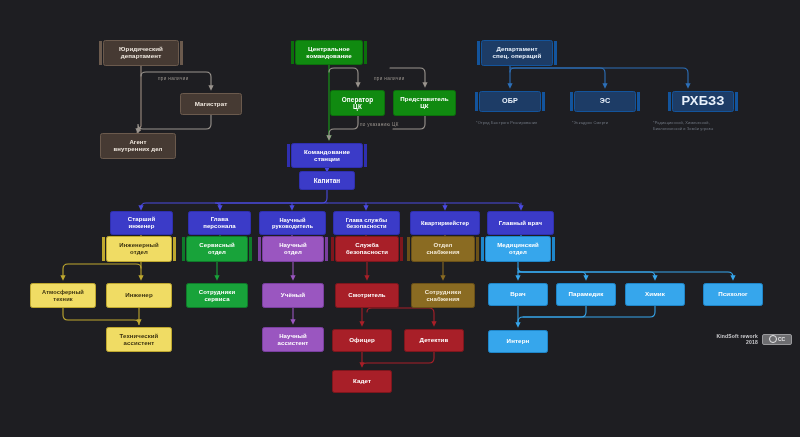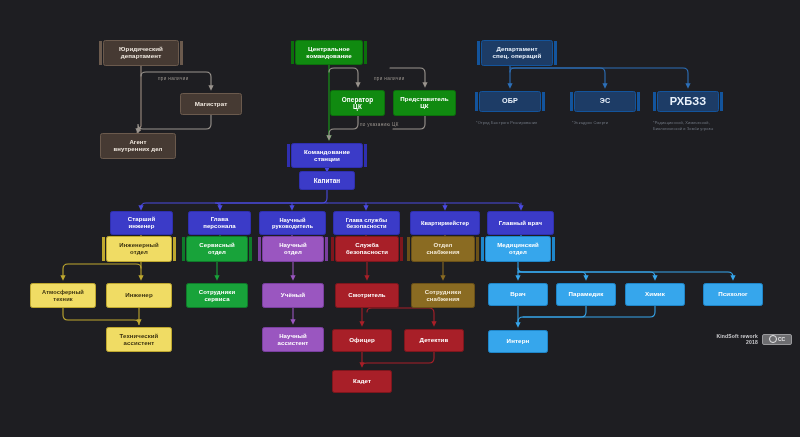--- a/index.html
+++ b/index.html
@@ -181,7 +181,7 @@
 спец. операций</div>
       <div class="node sided" style="left: 479px; top: 91px; width: 62px; height: 21px; font-size: 7.2px; background: rgb(29, 60, 102); color: rgb(233, 241, 251); border: 1px solid rgb(19, 84, 156); border-radius: 2.5px; --accent: #13549c; white-space: pre-line;">ОБР</div>
       <div class="node sided" style="left: 574px; top: 91px; width: 62px; height: 21px; font-size: 7.2px; background: rgb(29, 60, 102); color: rgb(233, 241, 251); border: 1px solid rgb(19, 84, 156); border-radius: 2.5px; --accent: #13549c; white-space: pre-line;">ЭС</div>
-      <div class="node sided" style="left: 657px; top: 91px; width: 62px; height: 21px; font-size: 11px; background: rgb(29, 60, 102); color: rgb(233, 241, 251); border: 1px solid rgb(19, 84, 156); border-radius: 2.5px; --accent: #13549c; white-space: pre-line;">РХБЗЗ</div>
+      <div class="node sided" style="left: 672px; top: 91px; width: 62px; height: 21px; font-size: 13px; background: rgb(29, 60, 102); color: rgb(233, 241, 251); border: 1px solid rgb(19, 84, 156); border-radius: 2.5px; --accent: #13549c; white-space: pre-line;">РХБЗЗ</div>
       <div class="node" style="left: 110px; top: 211px; width: 63px; height: 24px; font-size: 6px; background: rgb(59, 59, 200); color: rgb(255, 255, 255); border: 1px solid rgb(47, 47, 176); border-radius: 2.5px; --accent: #2f2fb0; white-space: pre-line;">Старший
 инженер</div>
       <div class="node" style="left: 188px; top: 211px; width: 63px; height: 24px; font-size: 6px; background: rgb(59, 59, 200); color: rgb(255, 255, 255); border: 1px solid rgb(47, 47, 176); border-radius: 2.5px; --accent: #2f2fb0; white-space: pre-line;">Глава

